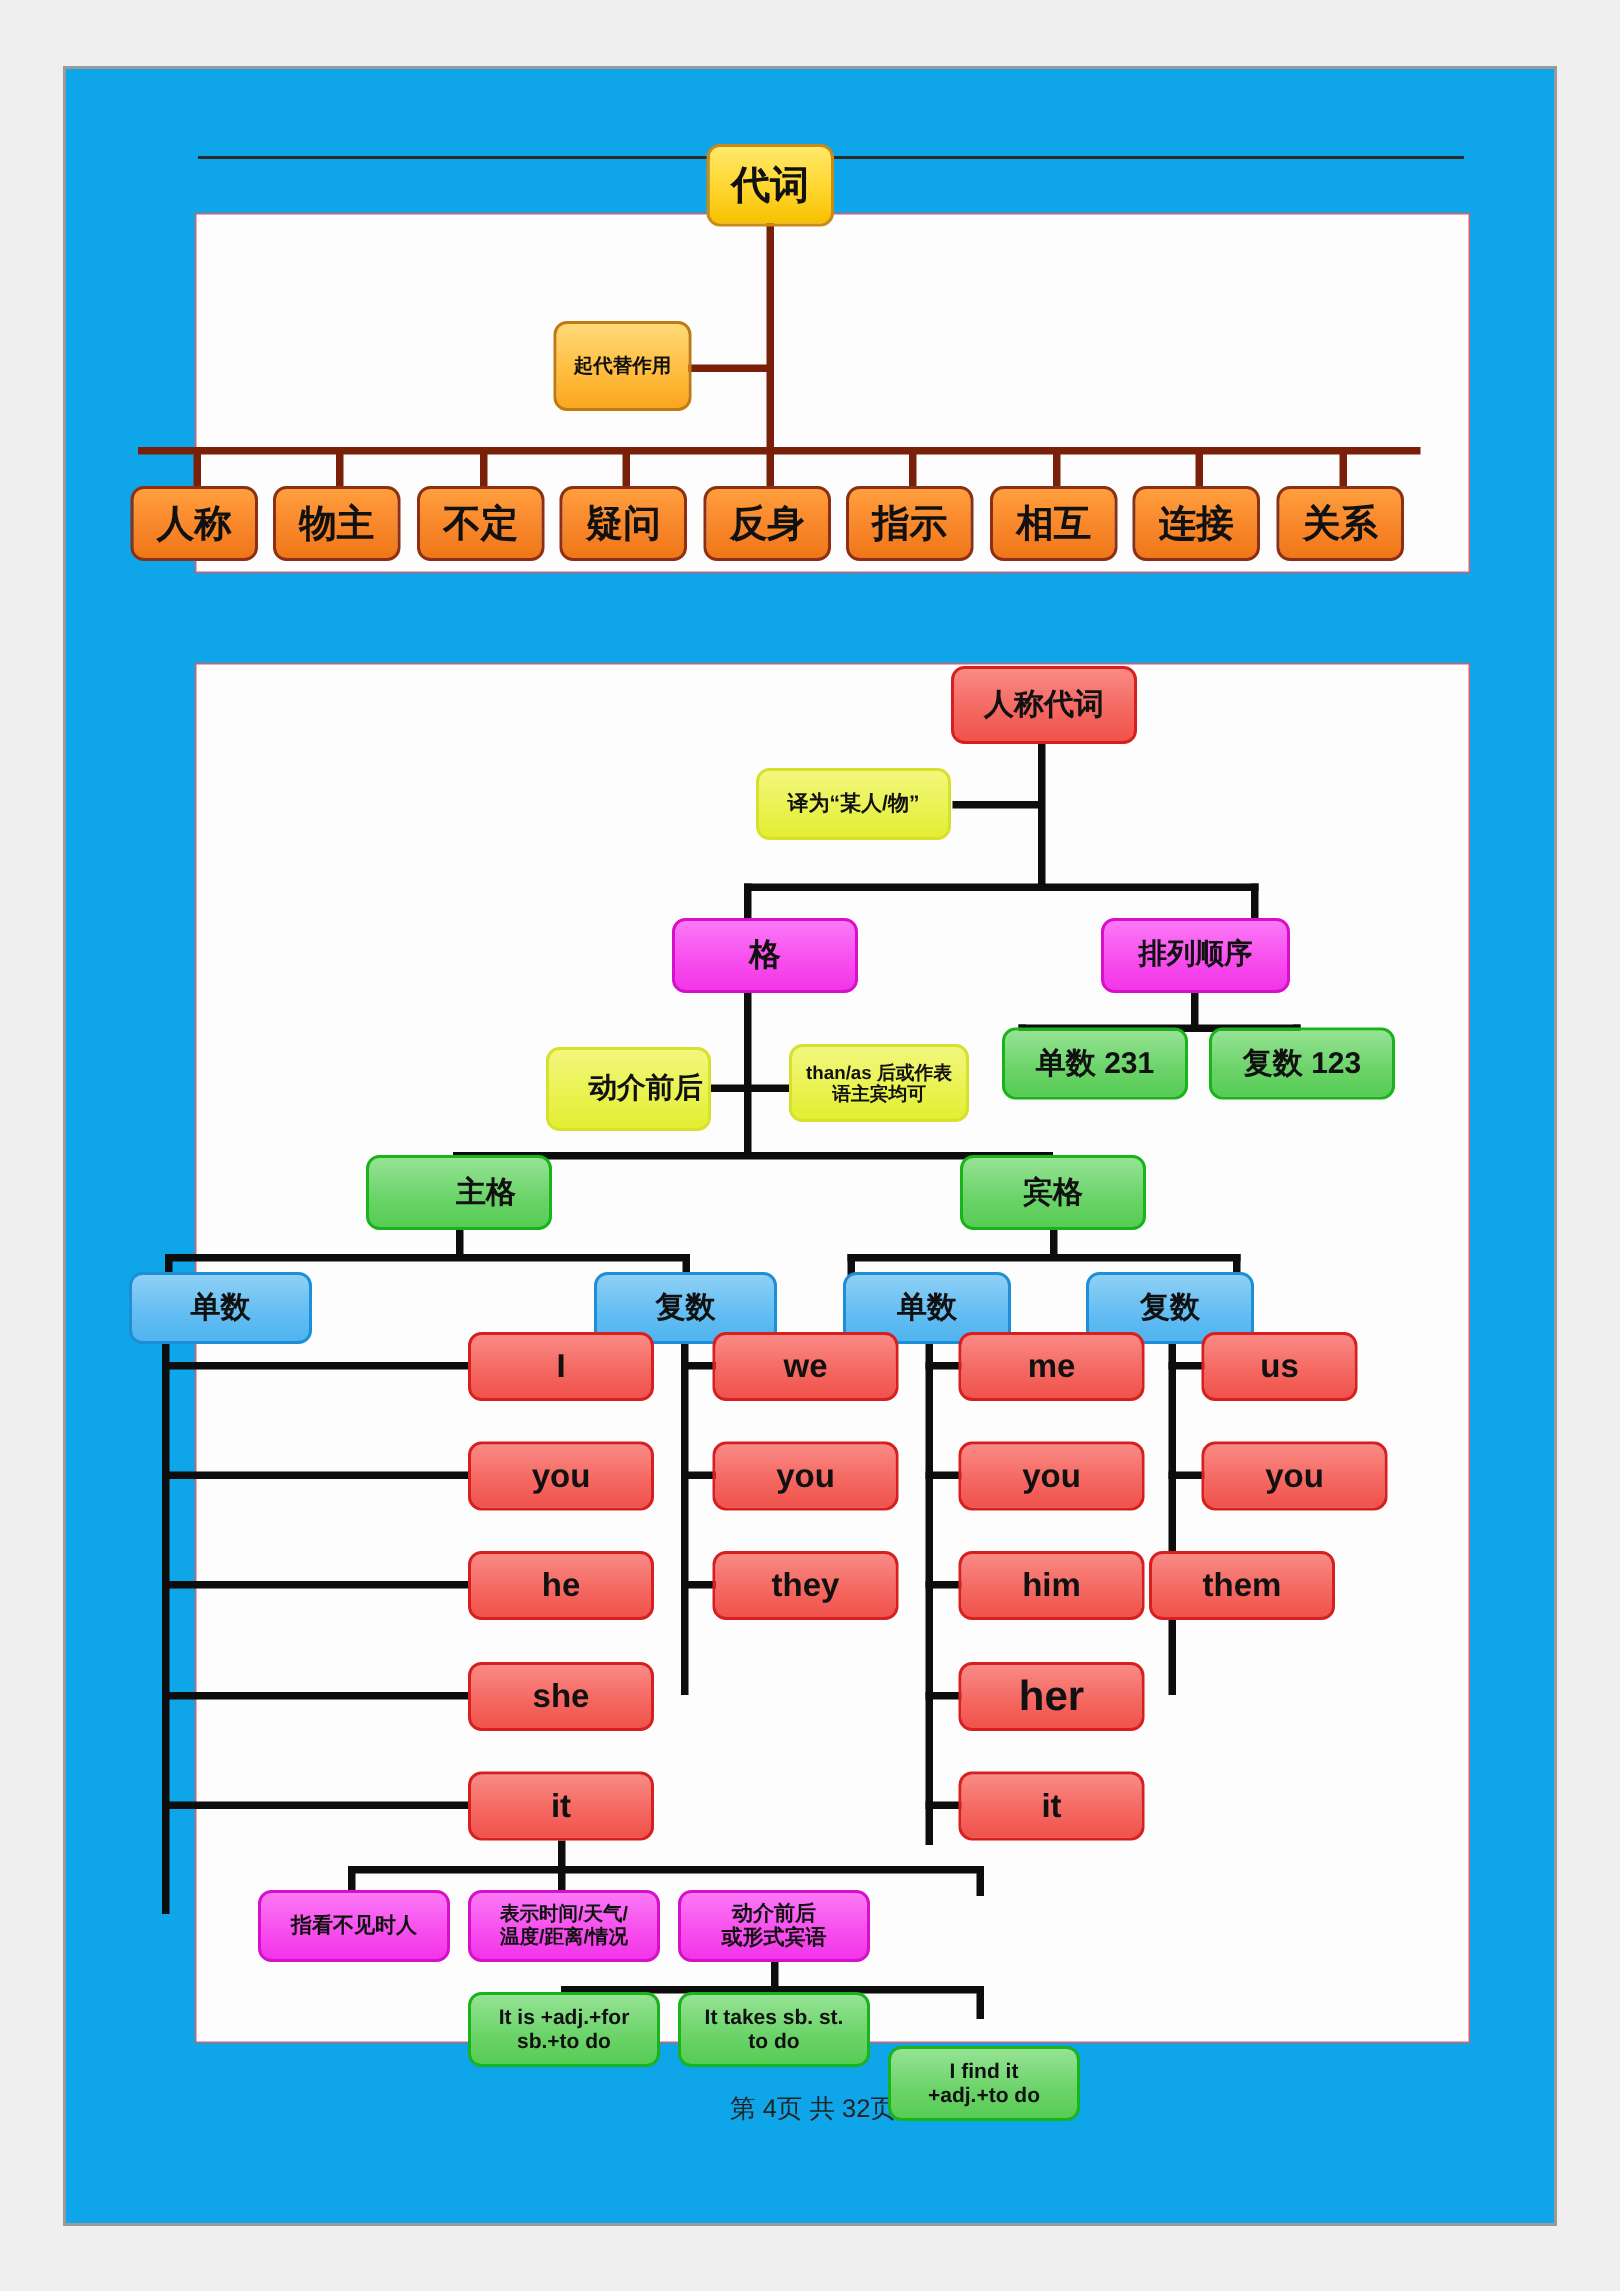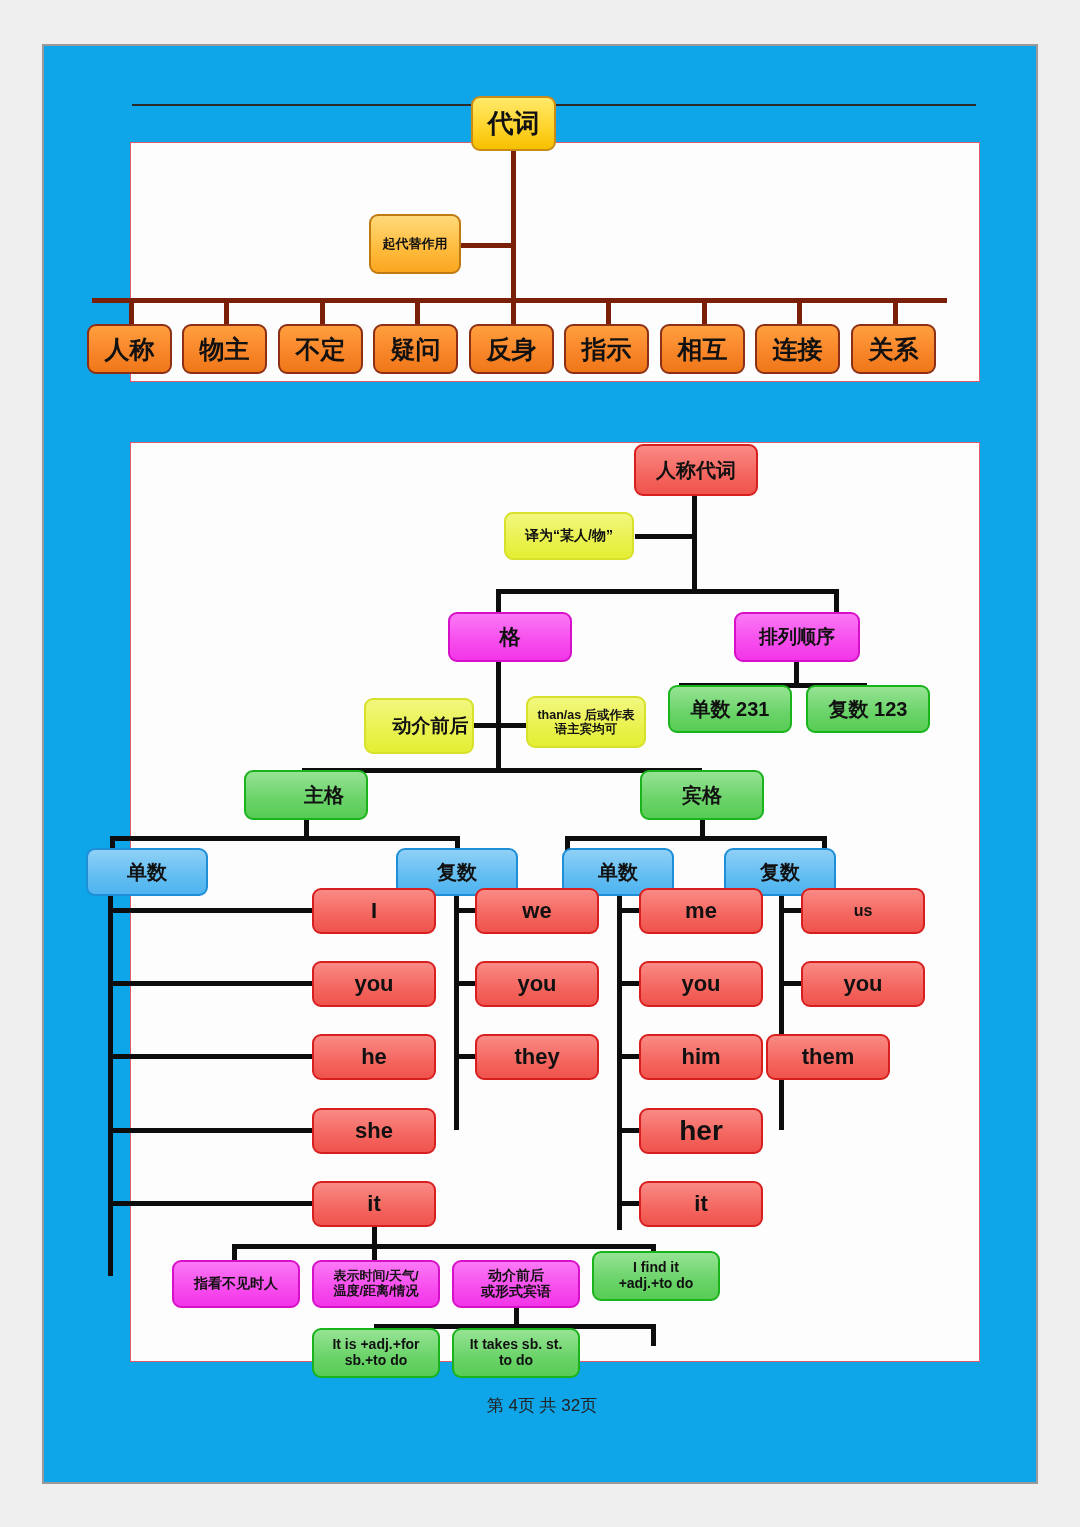--- a/index.html
+++ b/index.html
@@ -216,7 +216,7 @@
   <div class="conn cb" style="left:735px; top:935px; width:24px; height:5px;"></div>
   <div class="conn cb" style="left:735px; top:1008px; width:24px; height:5px;"></div>
 
-  <div class="node n-red" style="left:757px; top:842px;  width:124px; height:46px; font-size:16px;">us</div>
+  <div class="node n-red" style="left:757px; top:842px;  width:104px; height:46px; font-size:22px;">us</div>
   <div class="node n-red" style="left:757px; top:915px;  width:124px; height:46px; font-size:22px;">you</div>
   <div class="node n-red" style="left:722px; top:988px;  width:124px; height:46px; font-size:22px;">them</div>
 

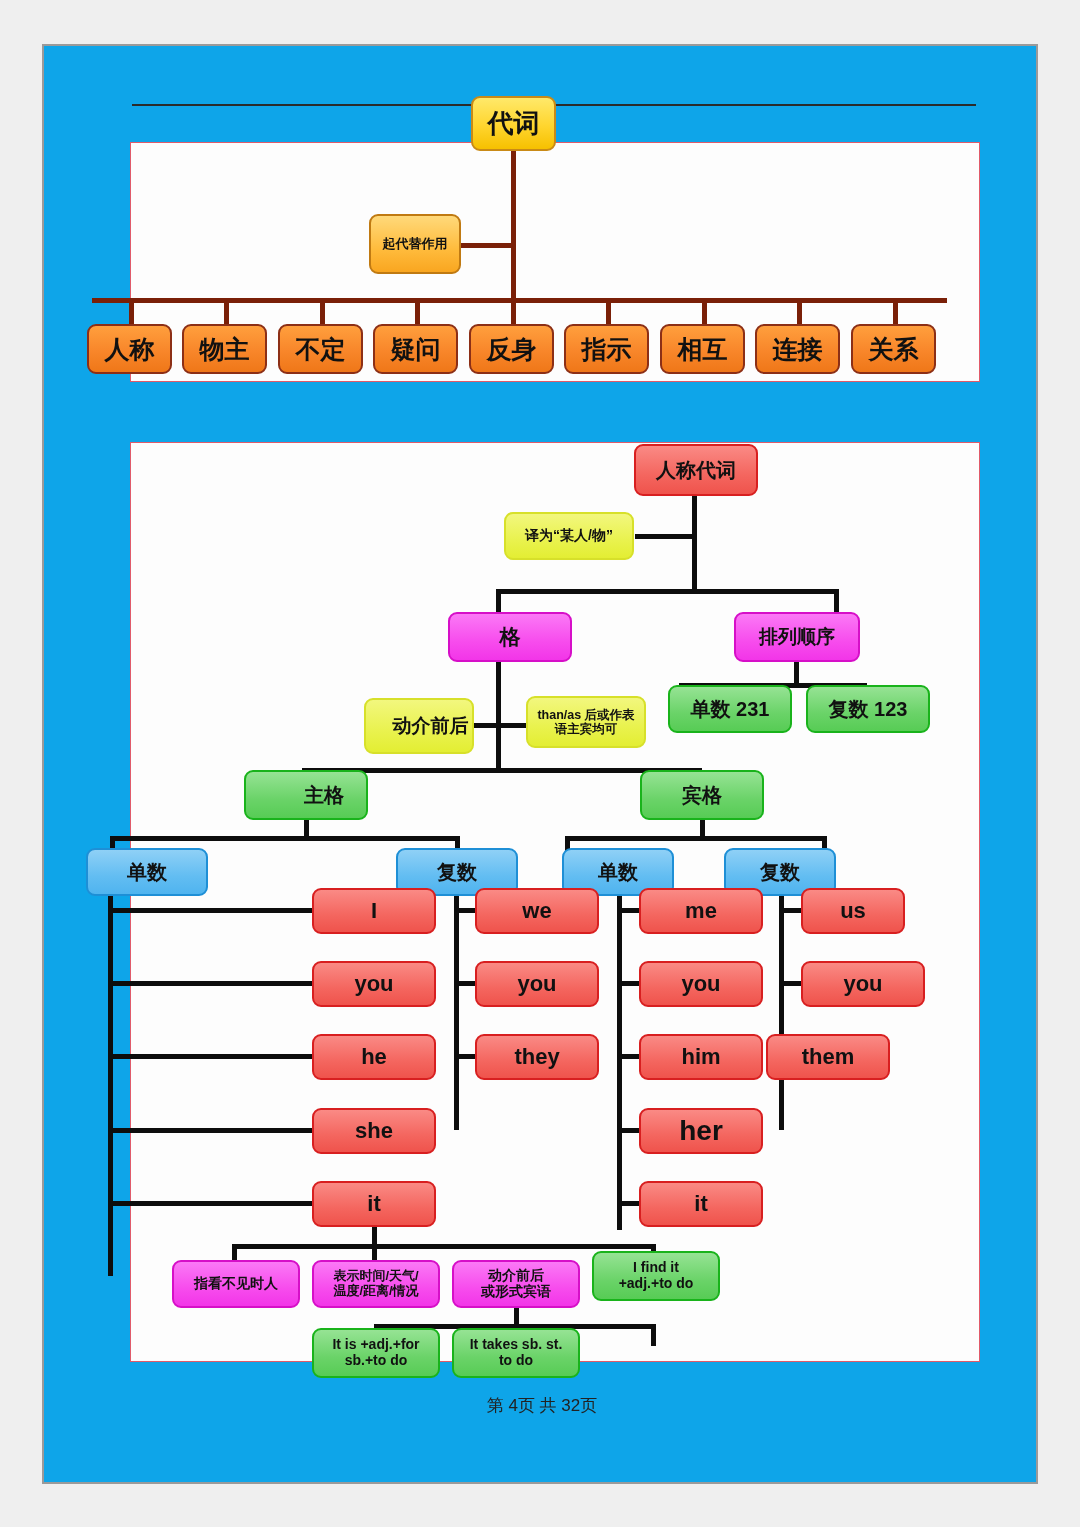--- a/index.html
+++ b/index.html
@@ -242,7 +242,7 @@
 sb.+to do</div>
   <div class="node n-green" style="left:408px; top:1282px; width:128px; height:50px; font-size:14px;">It takes sb. st.
 to do</div>
-  <div class="node n-green" style="left:548px; top:1205px; width:128px; height:50px; font-size:14px;">I find it
+  <div class="node n-green" style="left:548px; top:1318px; width:128px; height:50px; font-size:14px;">I find it
 +adj.+to do</div>
 
   <div class="footer">第 4页 共 32页</div>

